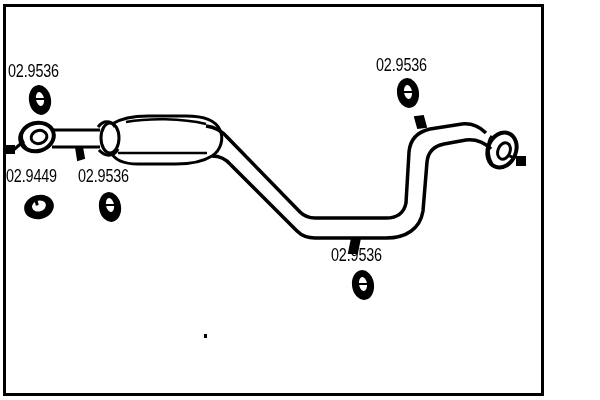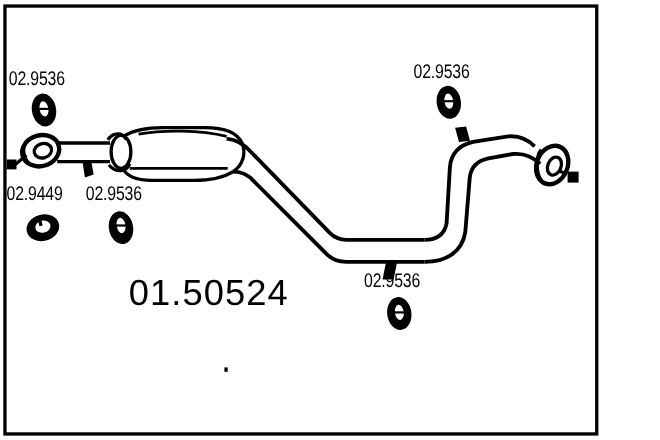--- a/index.html
+++ b/index.html
@@ -181,7 +181,6 @@
 
   <div class="lbl lbl-ref" style="left:331px; top:246px;">02.9536</div>
 
-  <div class="title-main" style="left:117px; top:249px;">01.50524</div>
 
 
 </div>

